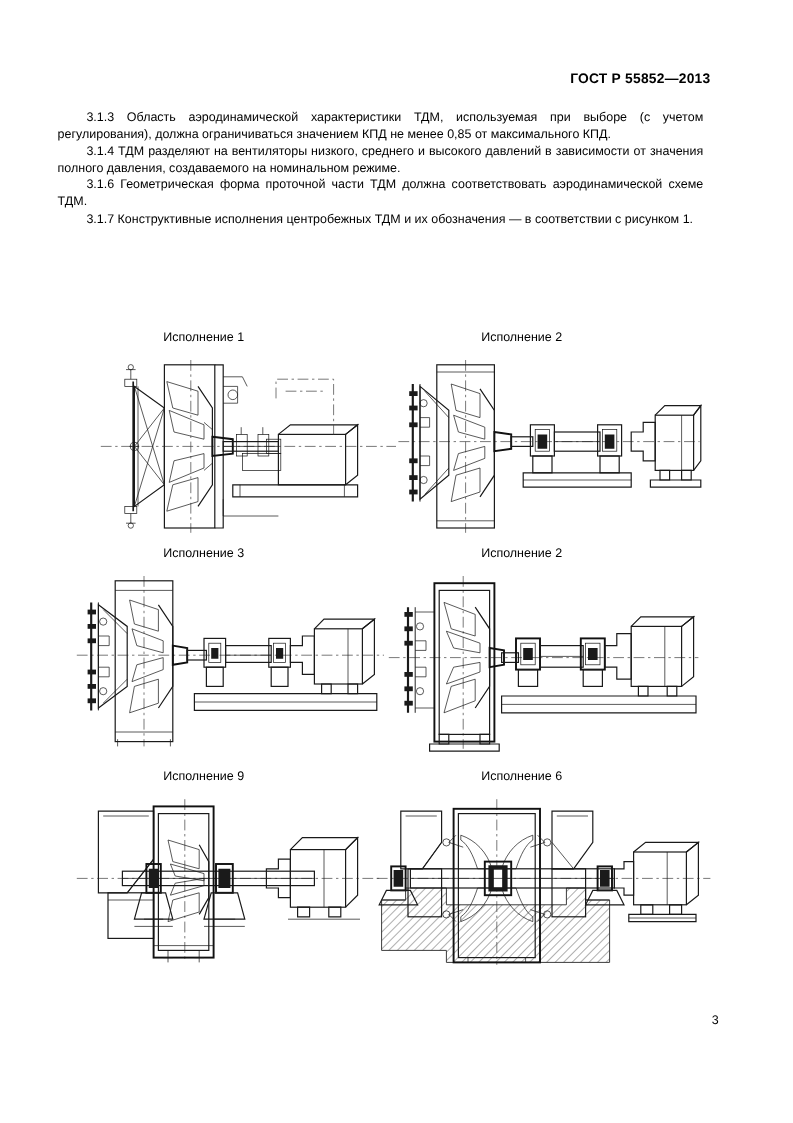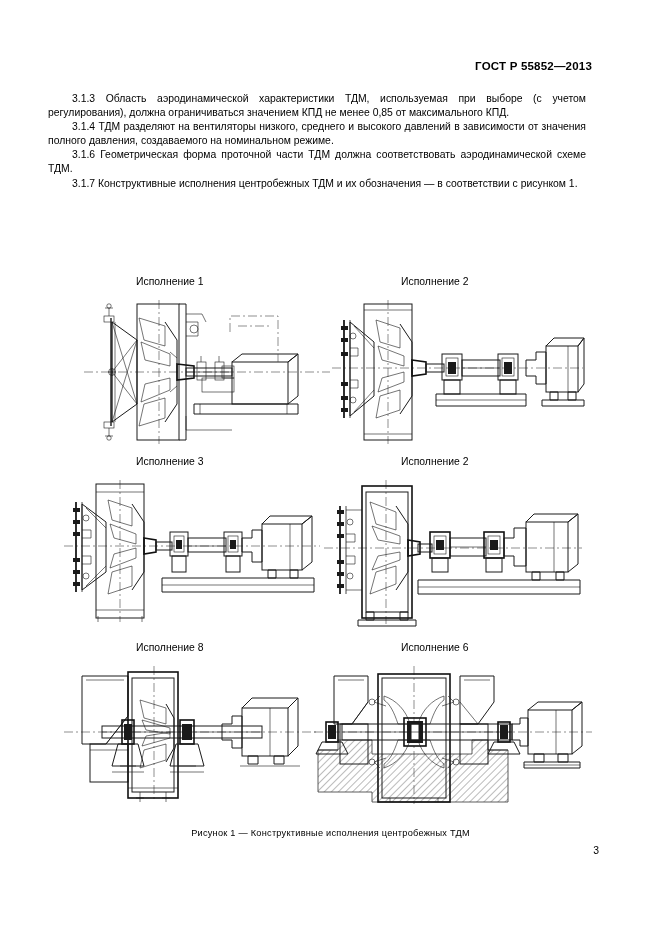--- a/index.html
+++ b/index.html
@@ -409,7 +409,7 @@
       </svg>
     </div>
 
-    <div class="fig-label" style="left:136px; top:376px;">Исполнение 8</div>
+    <div class="fig-label" style="left:136px; top:376px;">Исполнение 9</div>
     <div class="fig-label" style="left:401px; top:376px;">Исполнение 6</div>
 
     <div class="fig-cell" style="left:62px; top:396px;">

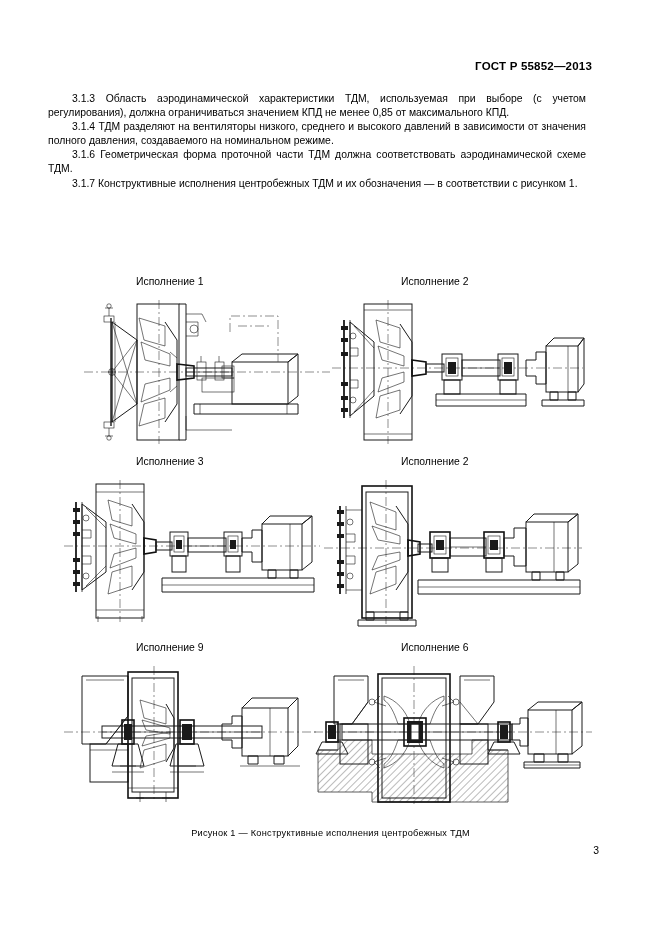--- a/index.html
+++ b/index.html
@@ -552,7 +552,6 @@
 
   </div>
 
-  <div class="figure-caption">Рисунок 1 — Конструктивные исполнения центробежных ТДМ</div>
 
   <div class="page-number">3</div>
 

